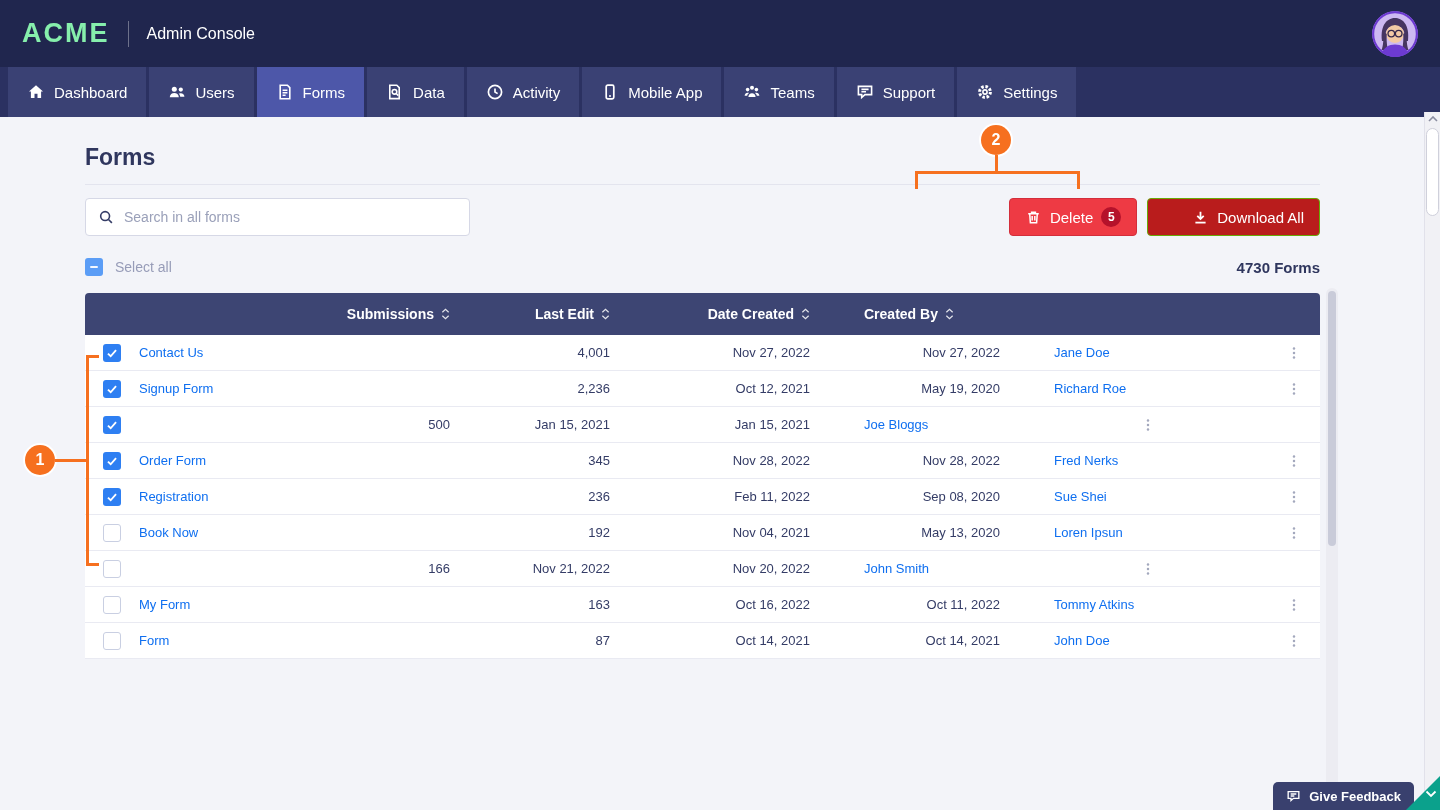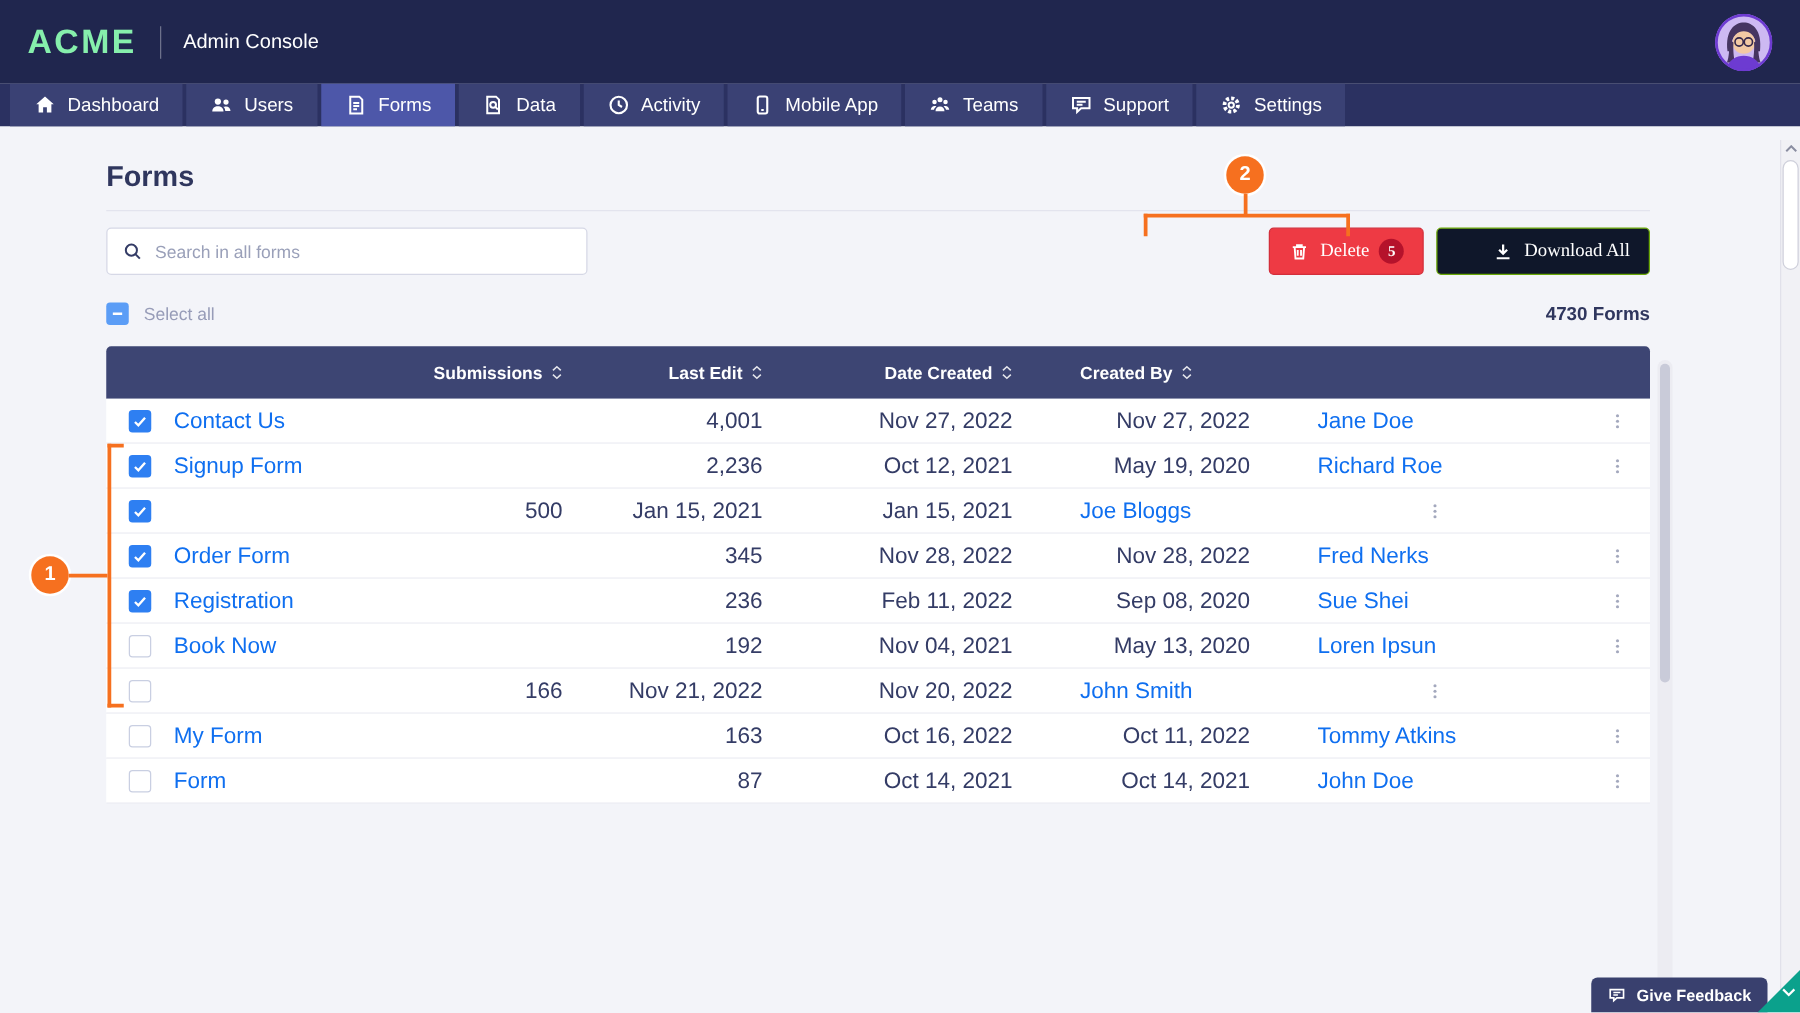--- a/index.html
+++ b/index.html
@@ -21,7 +21,7 @@
   .avatar-wrap { margin-left:auto; width:46px; height:46px; border-radius:50%; overflow:hidden; cursor:pointer; }
 
   
-  .navbar { height:34px; background:#2b3161; display:flex; align-items:stretch; padding-left:8px; gap:3px; }
+  .navbar { height:50px; background:#2b3161; display:flex; align-items:stretch; padding-left:8px; gap:3px; }
   .nav-tab { display:flex; align-items:center; gap:9px; padding:0 19px; background:#3a4174; color:#fff; font-size:15px; cursor:pointer; white-space:nowrap; }
   .nav-tab.active { background:#4d57a9; }
   .nav-tab .ticon svg { width:18px; height:18px; }

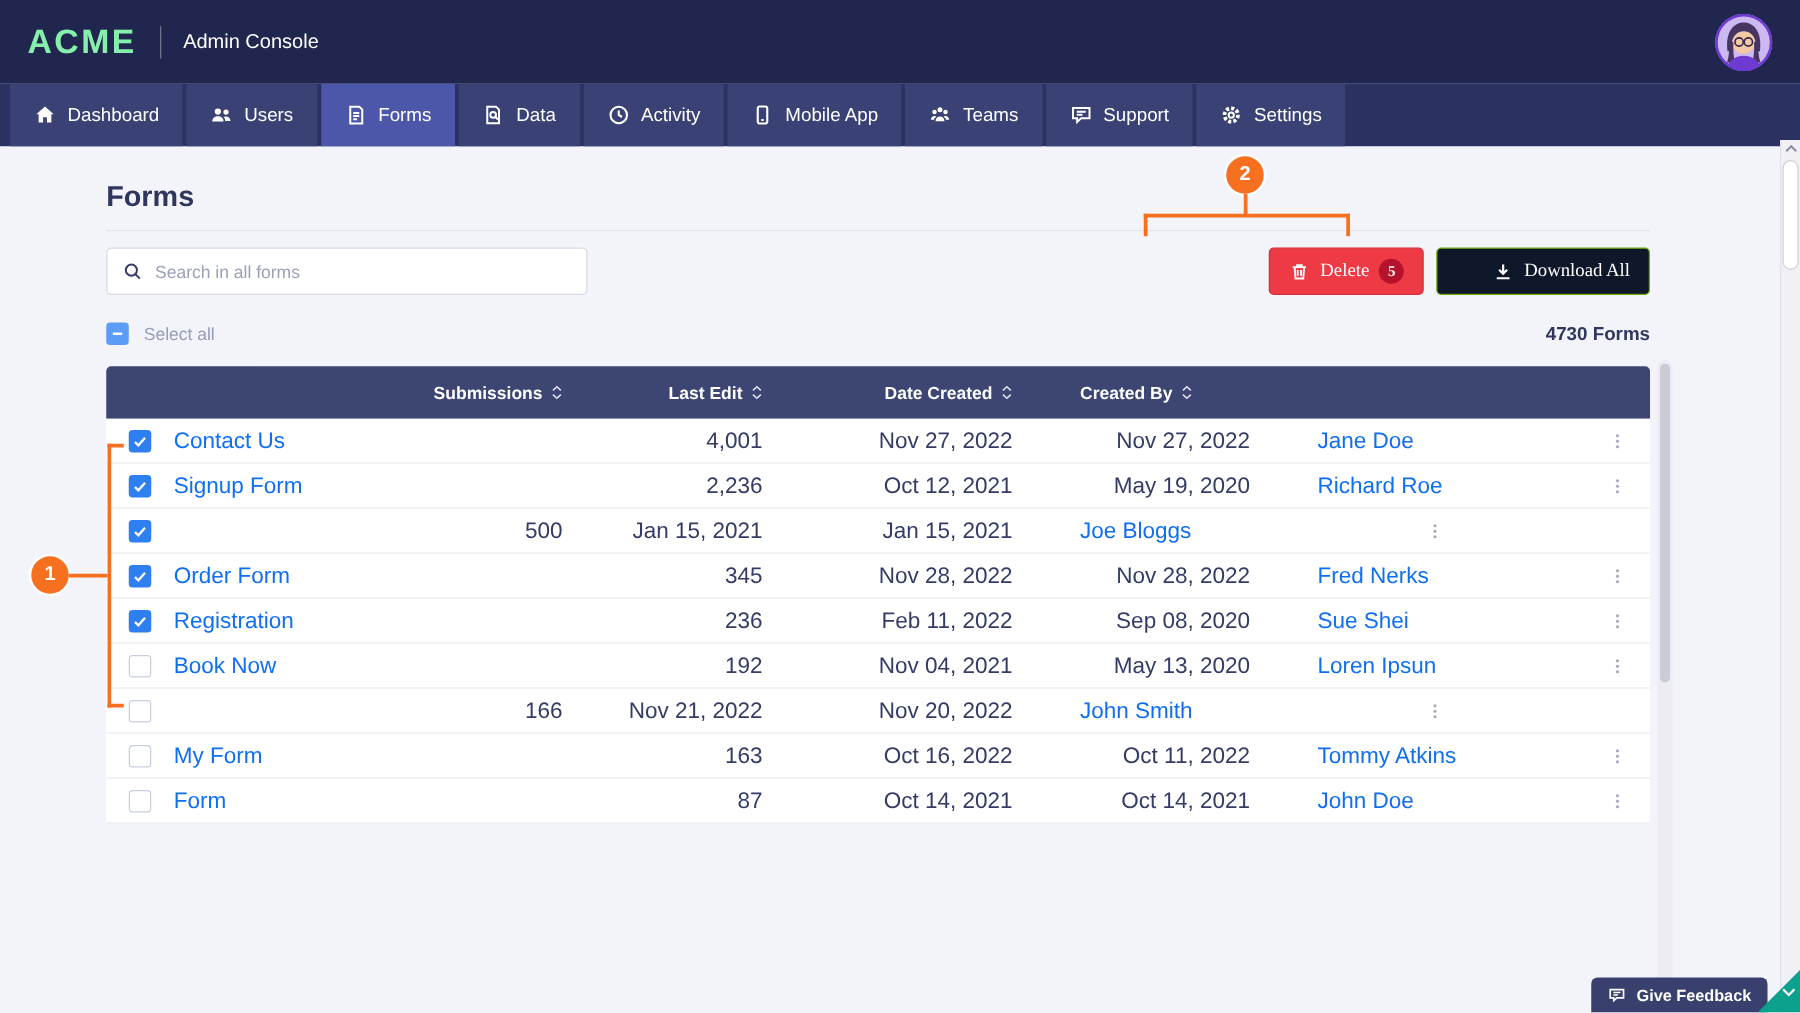--- a/index.html
+++ b/index.html
@@ -37,7 +37,7 @@
   .searchbox input { border:none; outline:none; flex:1; font-size:14px; font-family:inherit; color:#4a5071; background:transparent; }
   .searchbox input::placeholder { color:#9aa0b9; }
 
-  .actions { margin-left:auto; display:flex; gap:10px;font-family:Liberation Serif, serif; }
+  .actions { margin-left:auto; display:flex; gap:10px; }
   .btn { height:38px; border-radius:4px; display:flex; align-items:center; gap:8px; padding:0 15px; font-size:15px; cursor:pointer; border:1px solid transparent; font-family:inherit; }
   .btn .bicon svg { width:17px; height:17px; }
   .btn-delete { background:#ee3a44; border-color:#d32e3b; color:#fff; }

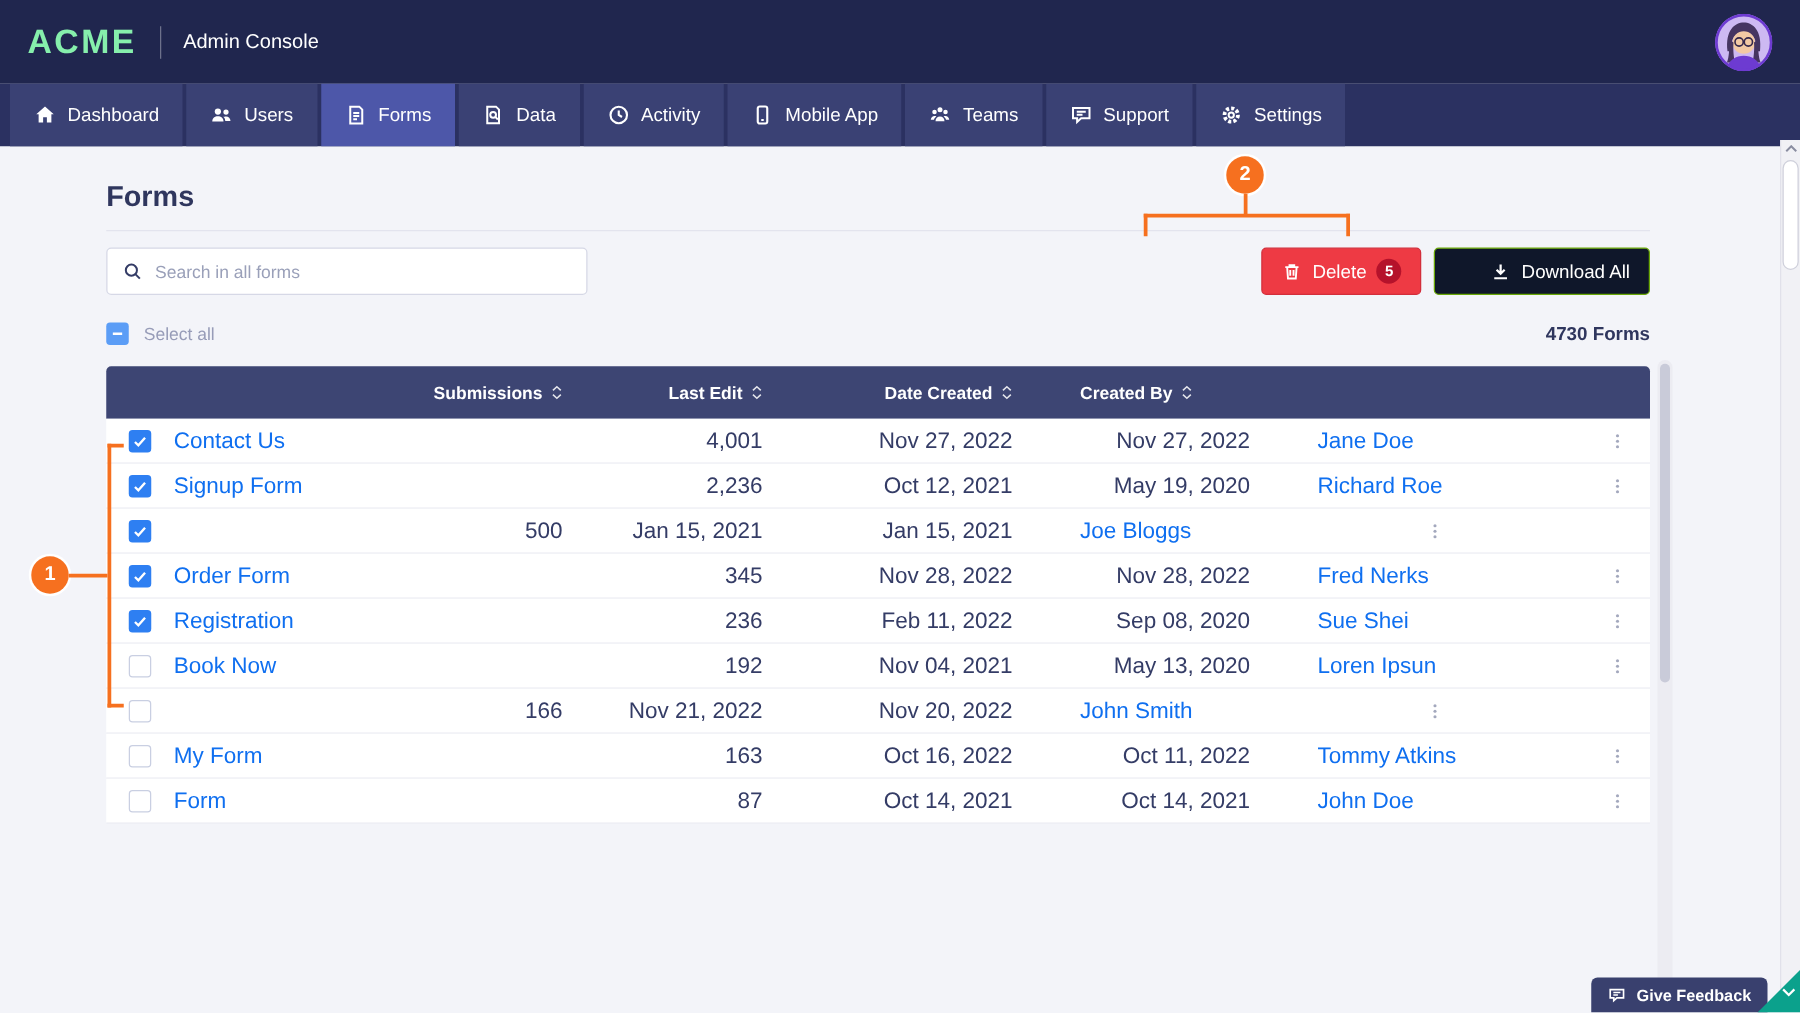--- a/index.html
+++ b/index.html
@@ -43,7 +43,7 @@
   .btn-delete { background:#ee3a44; border-color:#d32e3b; color:#fff; }
   .btn-delete .badge { width:20px; height:20px; border-radius:50%; background:#b5122b; color:#fff; font-size:12px; font-weight:700; display:flex; align-items:center; justify-content:center; }
   .btn-owner { background:#fff; border-color:#d6d8e6; color:#343c66; }
-  .btn-download { background:#0f172a; border-color:#6aa806; color:#fff;padding-left:44px; }
+  .btn-download { background:#b91c1c; border-color:#6aa806; color:#fff;padding-left:44px; }
 
   .select-row { margin-top:18px; display:flex; align-items:center; height:26px; }
   .cb { width:18px; height:18px; border-radius:3px; display:flex; align-items:center; justify-content:center; cursor:pointer; }

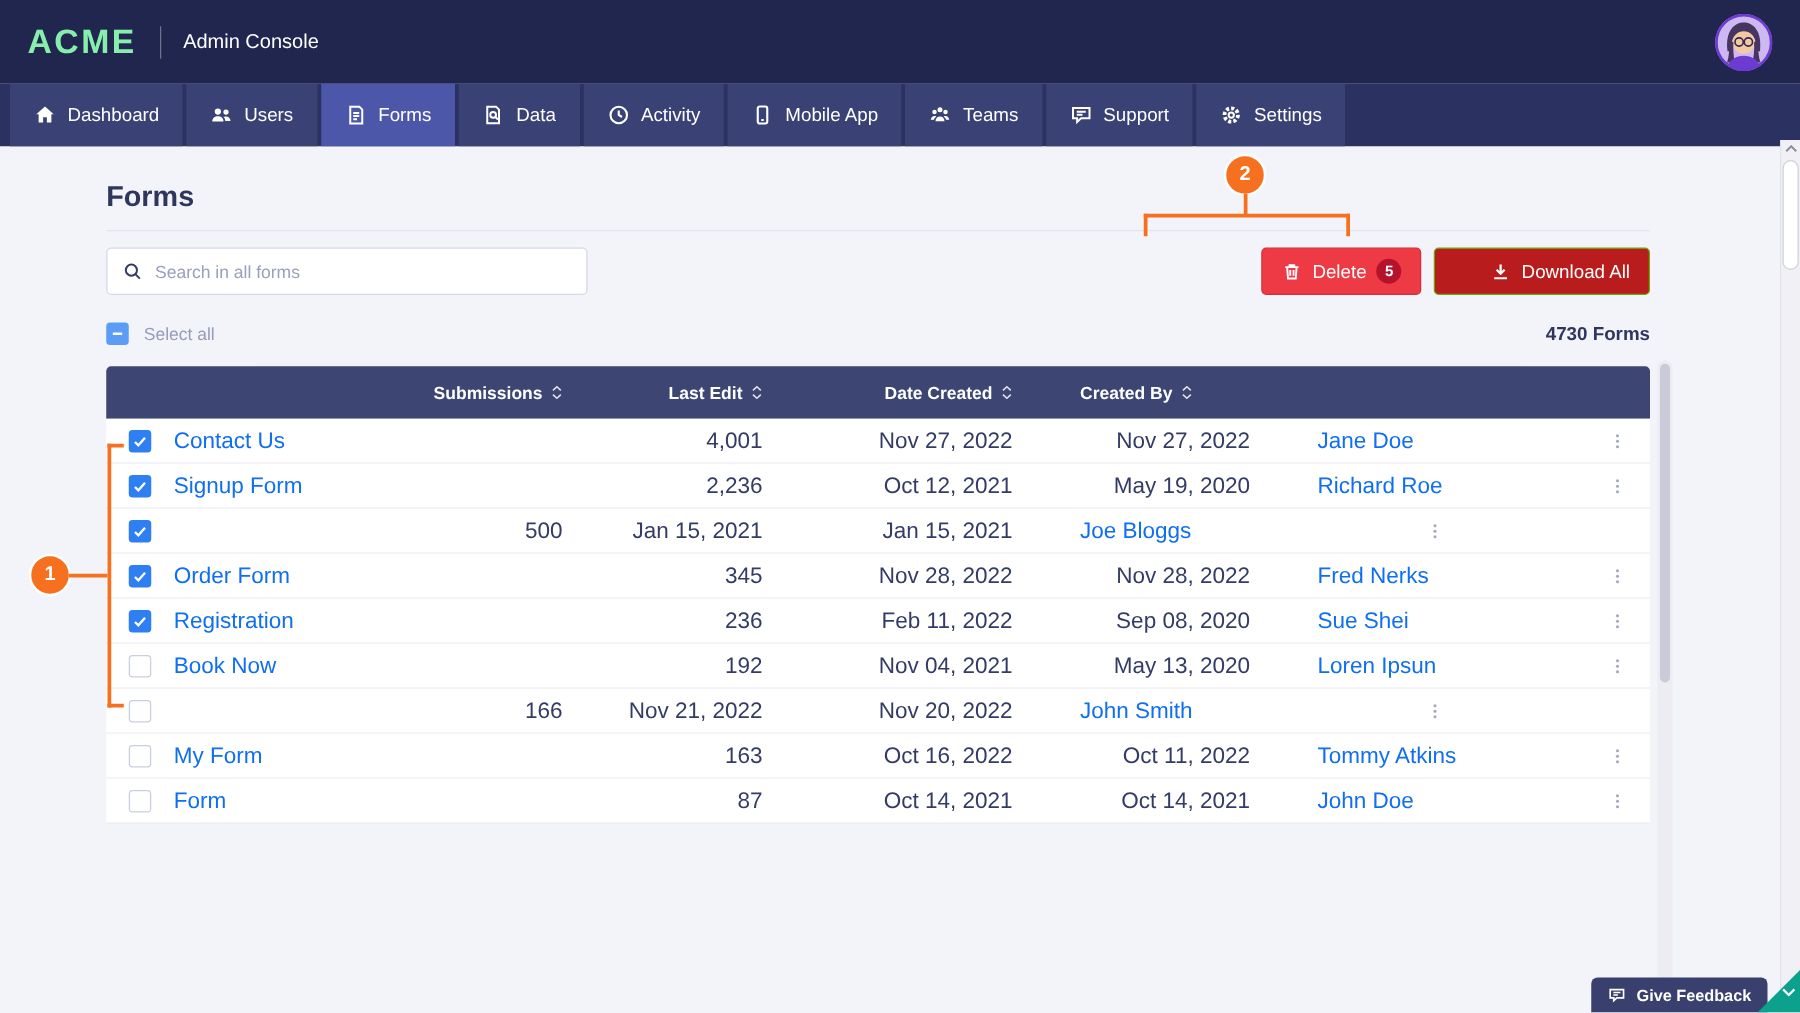--- a/index.html
+++ b/index.html
@@ -64,7 +64,7 @@
   .h-sub, .h-edit, .h-created { justify-content:flex-end; padding-right:28px; }
   .h-owner { padding-left:26px; }
 
-  .trow { height:36px; background:#fff; border-bottom:1px solid #e9eaf2; font-size:18px; color:#343c66; }
+  .trow { height:36px; background:#fff; border-bottom:1px solid #e9eaf2; font-size:13px; color:#343c66; }
   .cell { display:flex; align-items:center; }
   .c-check { justify-content:center; }
   .c-sub, .c-edit, .c-created { justify-content:flex-end; padding-right:28px; }

